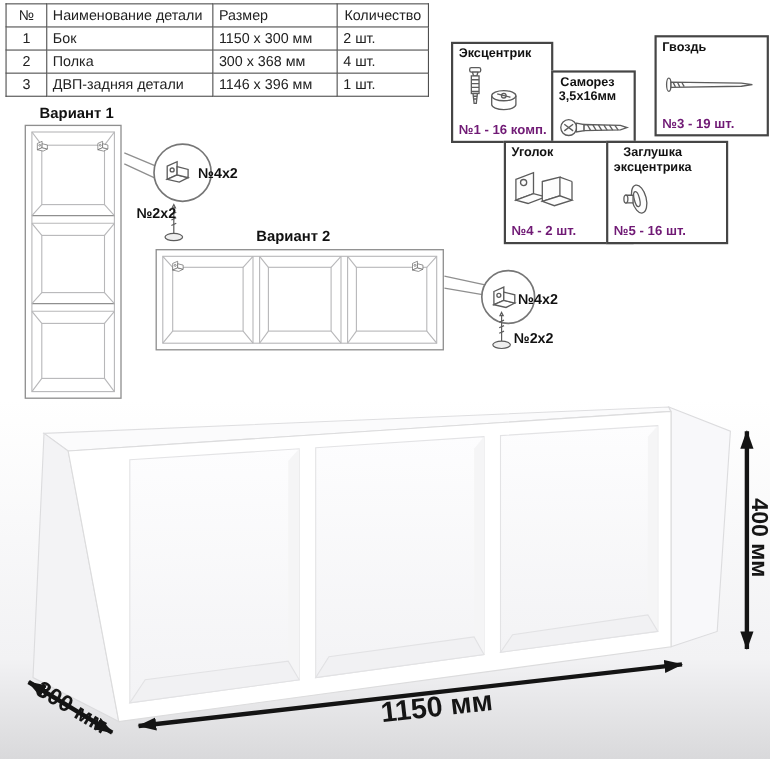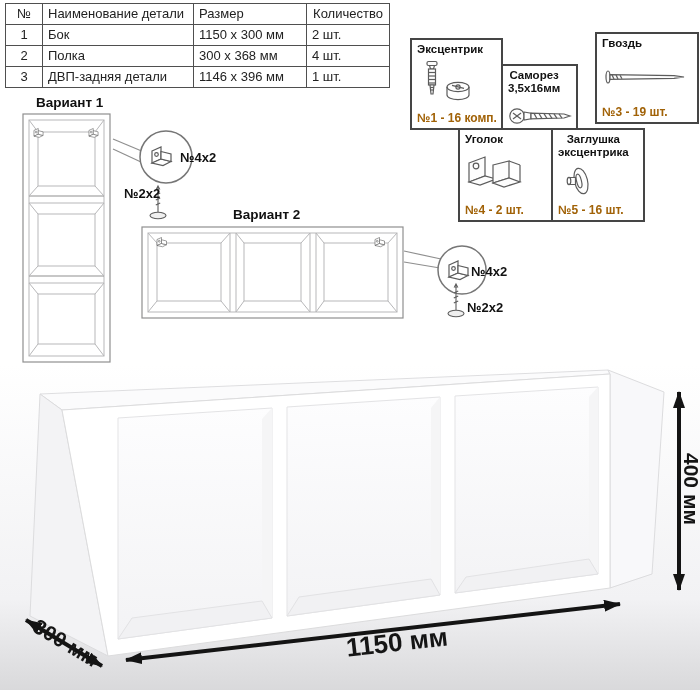--- a/index.html
+++ b/index.html
@@ -19,7 +19,7 @@
         display:flex;flex-direction:column;align-items:flex-start;justify-content:space-between;
         padding:3px 5px;z-index:2;}
   .hw-name{font-weight:700;font-size:11.5px;line-height:1.12;text-align:center;color:#111;}
-  .hw-qty{font-weight:700;font-size:12px;color:#a16207;white-space:nowrap;}
+  .hw-qty{font-weight:700;font-size:12px;color:#701a75;white-space:nowrap;}
   .hw-icon{flex:0 0 auto;}
   .hw1{left:410px;top:38px;width:93px;height:92px;}
   .hw2{left:501px;top:30px;width:77px;height:92px;margin-top:34px;}

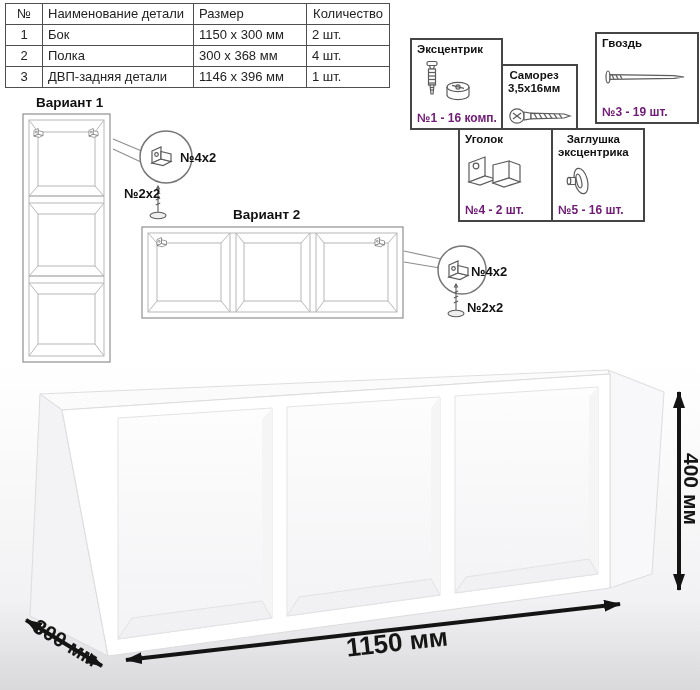--- a/index.html
+++ b/index.html
@@ -25,7 +25,7 @@
   .hw2{left:501px;top:30px;width:77px;height:92px;margin-top:34px;}
   .hw3{left:595px;top:32px;width:104px;height:92px;}
   .hw4{left:458px;top:128px;width:118px;height:94px;}
-  .hw5{left:551px;top:128px;width:94px;height:94px;}
+  .hw5{left:551px;top:128px;width:111px;height:94px;}
   
   .diagram{position:absolute;left:0;top:0;z-index:1;pointer-events:none;}
   .diagram text{font-family:"Liberation Sans",sans-serif;}

